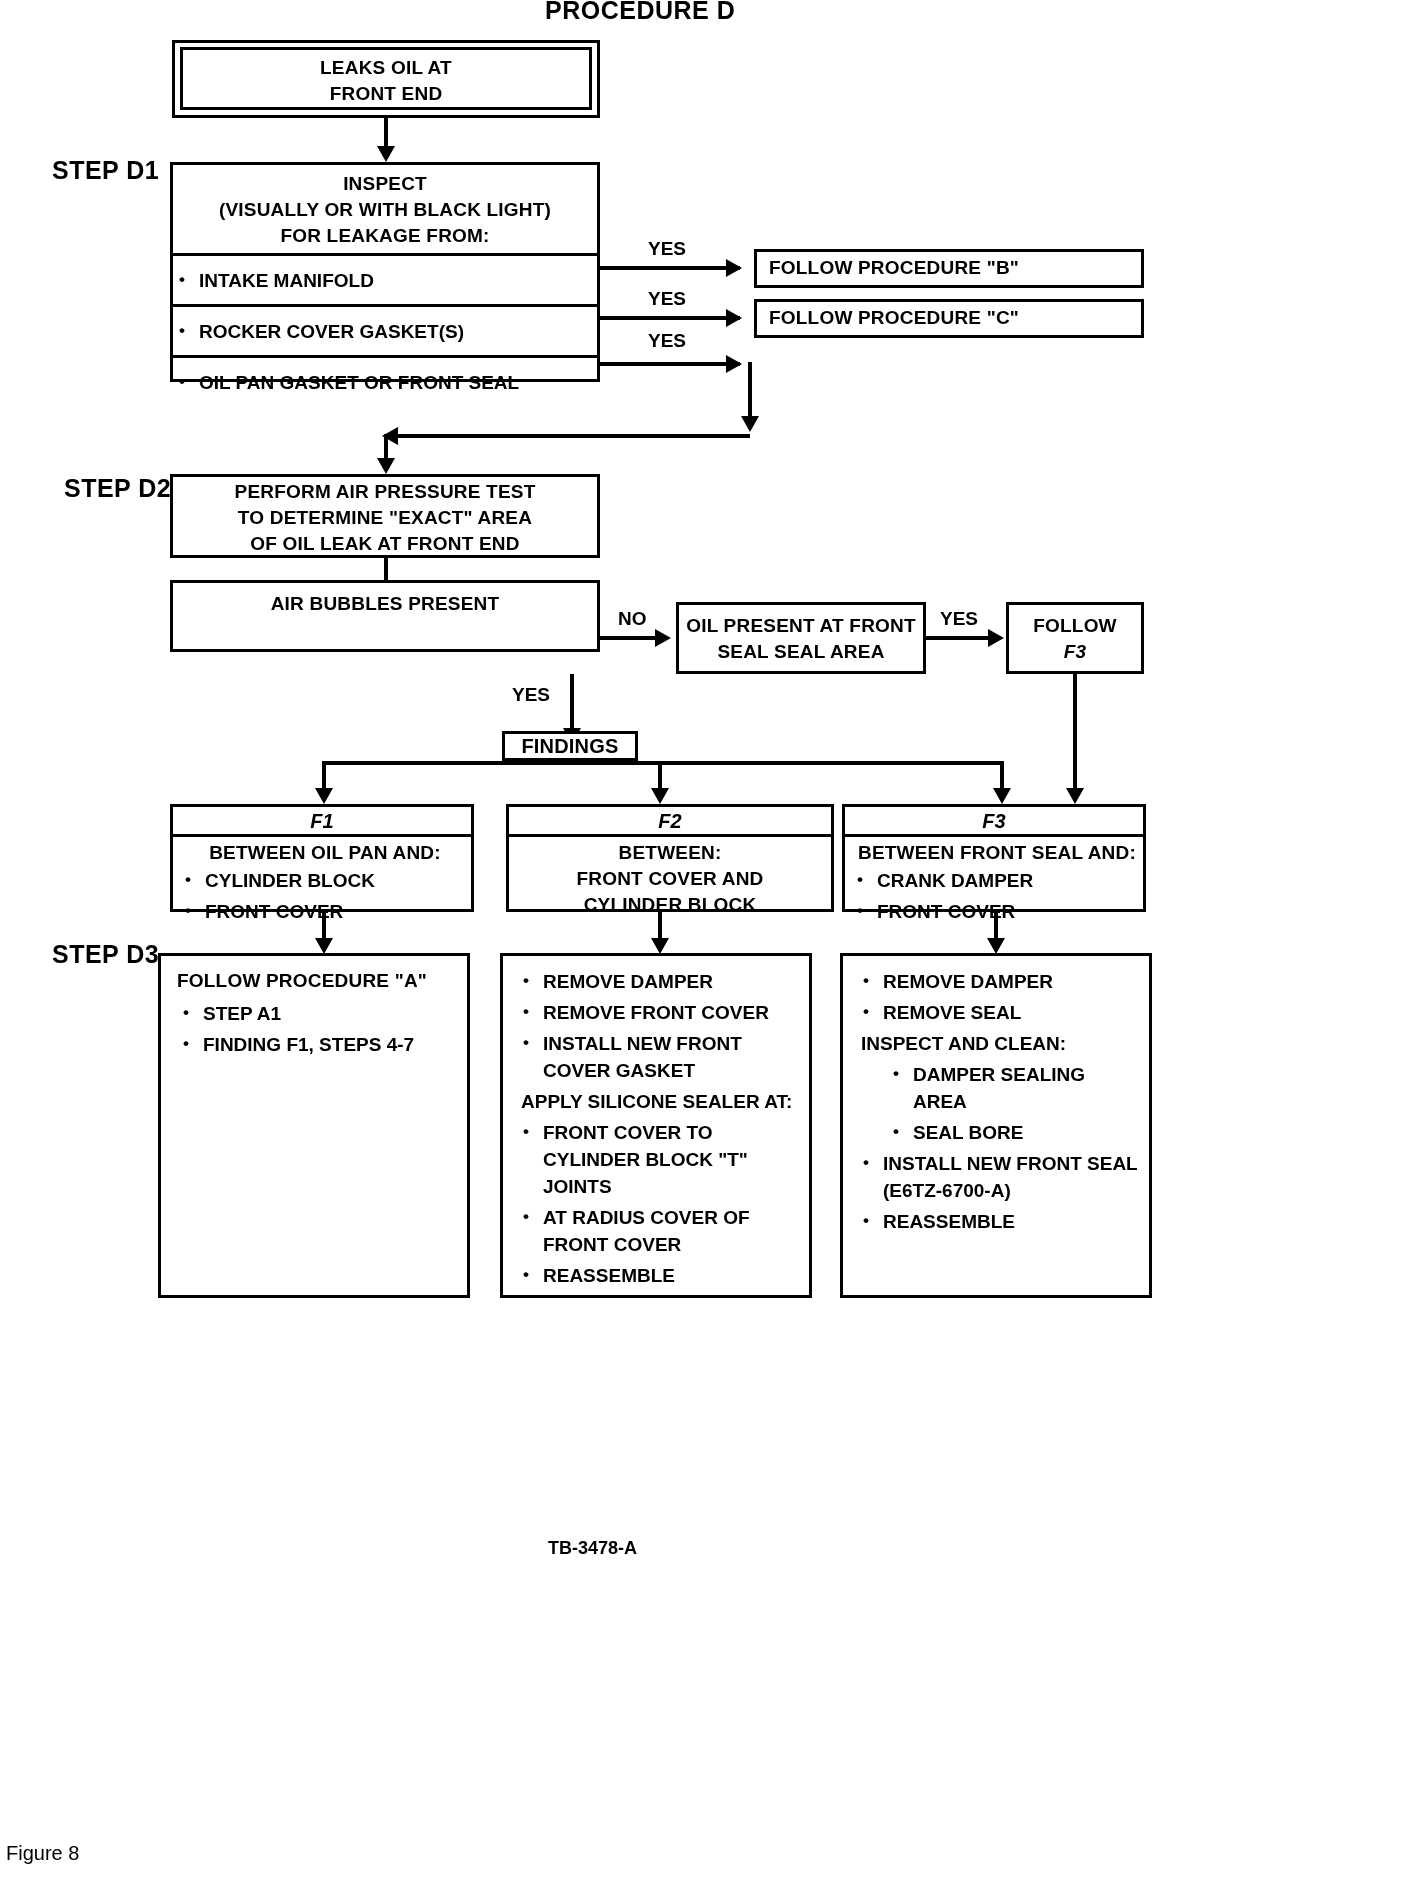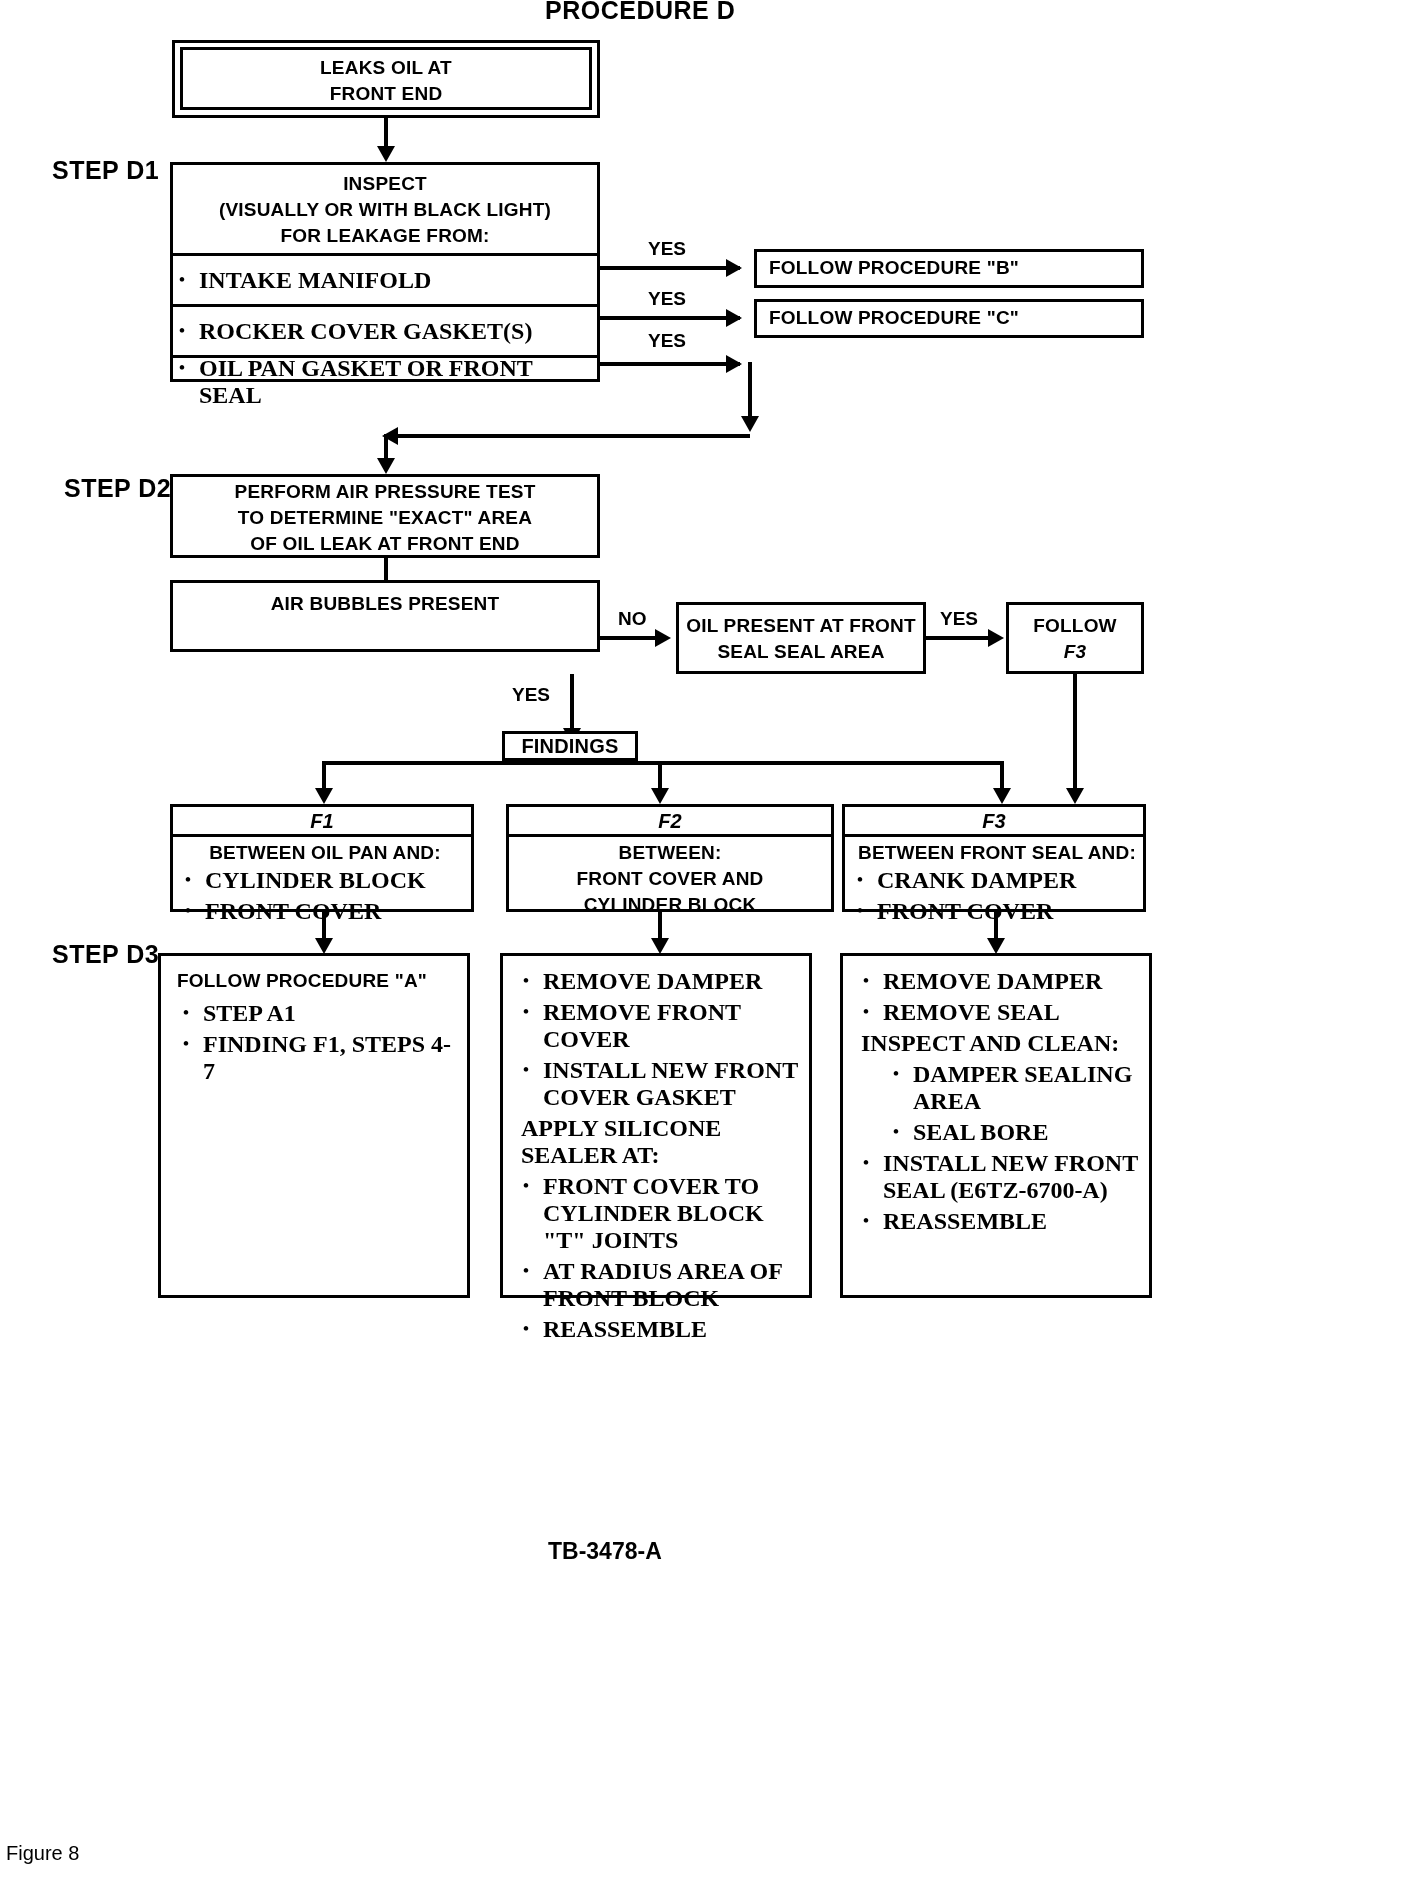--- a/index.html
+++ b/index.html
@@ -80,10 +80,9 @@
     position:relative;
     padding-left:26px;
     font-weight:bold;
-    font-size:24px;
+    font-size:19px;
     line-height:27px;
     margin-bottom:4px;
-    font-family:Liberation Serif, serif;
   }
   ul.bl li:before{
     content:"\2022";

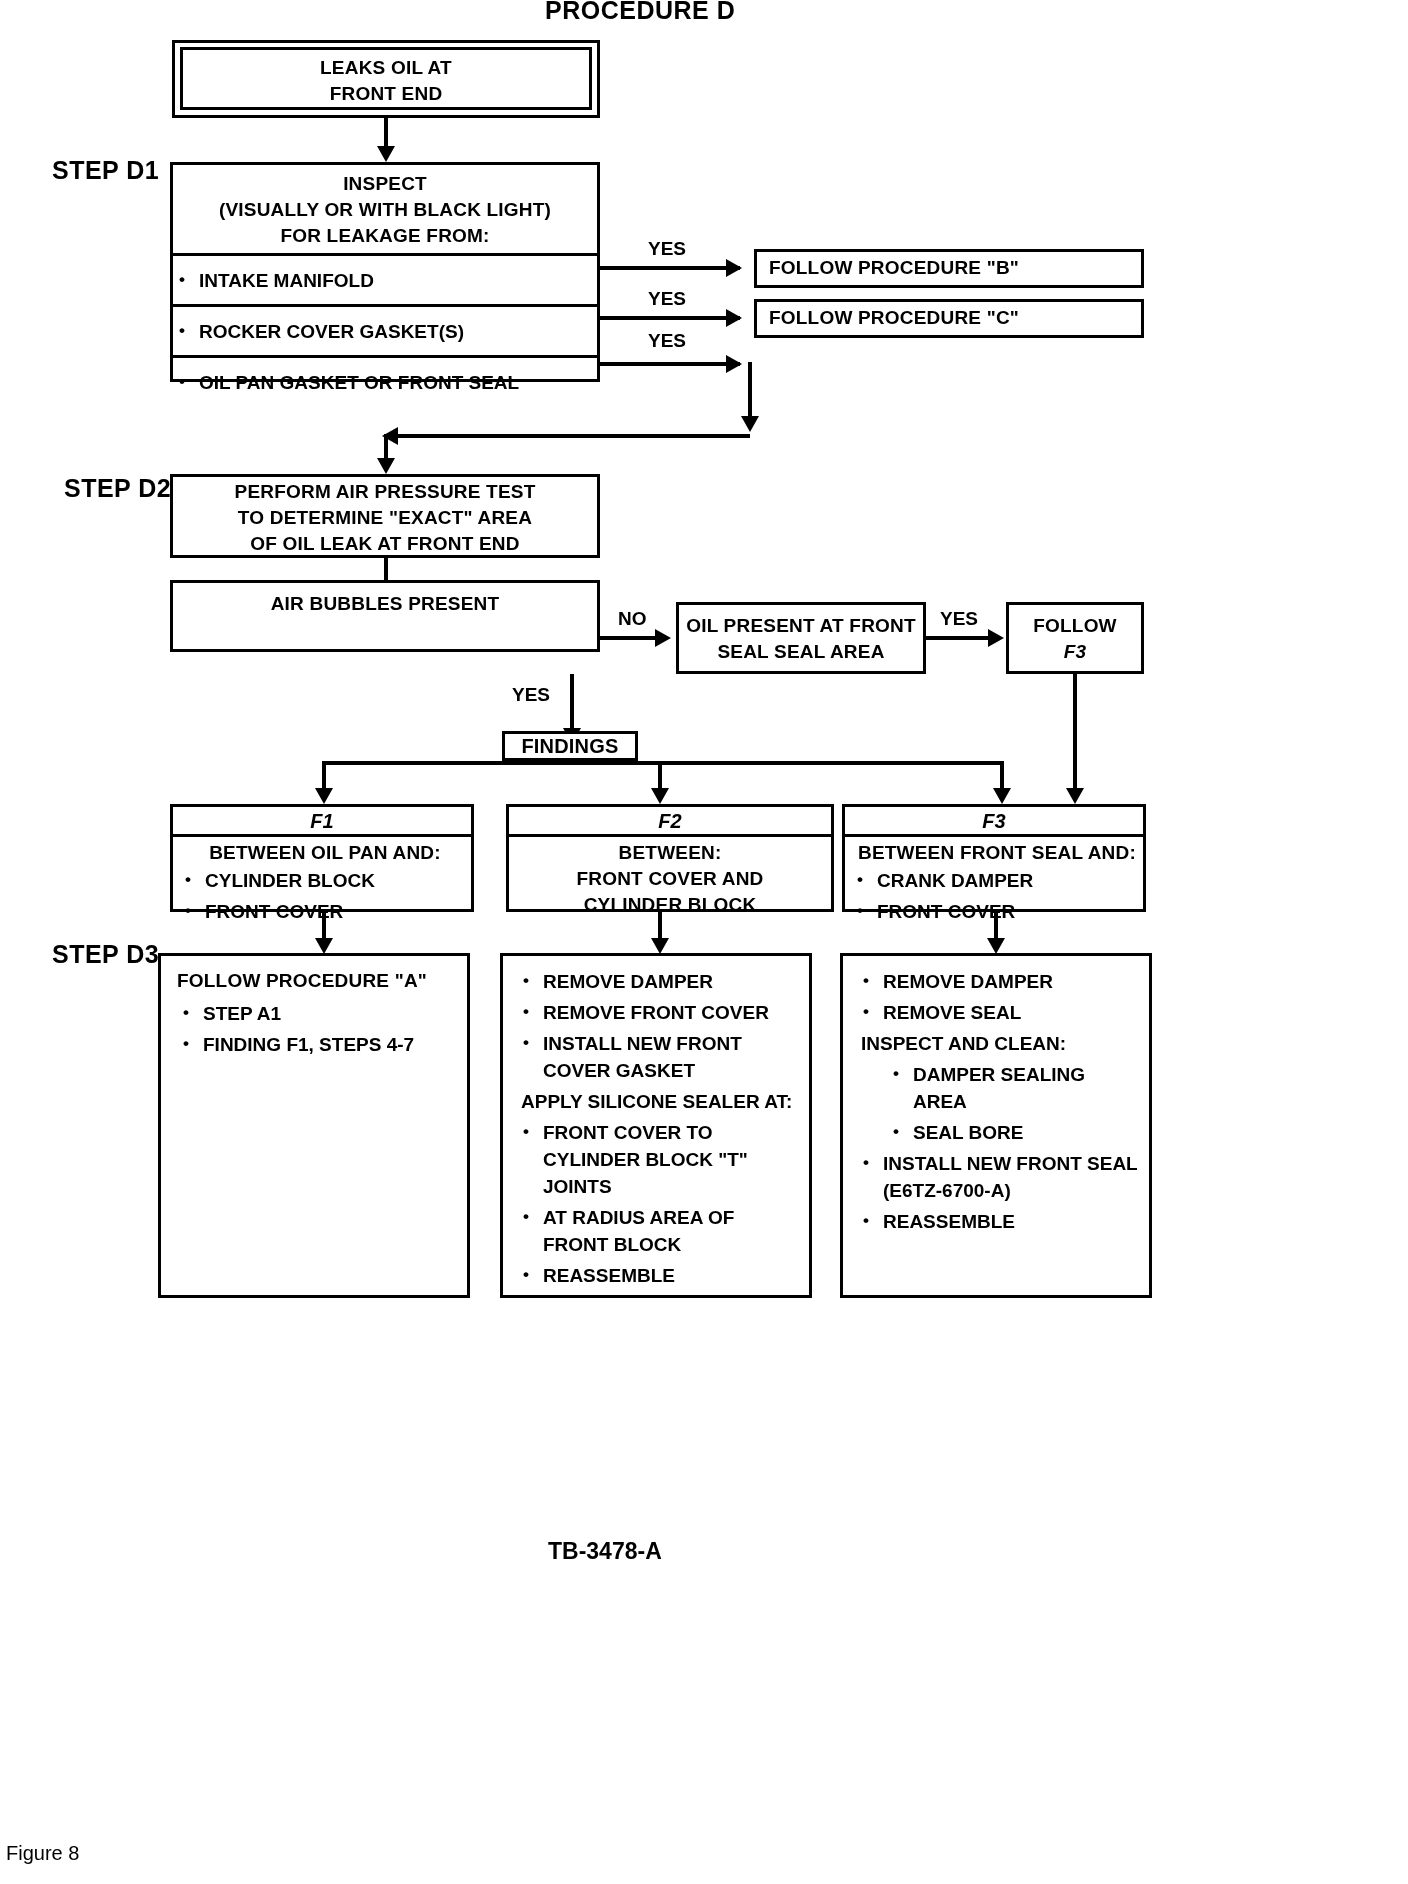--- a/index.html
+++ b/index.html
@@ -304,7 +304,7 @@
         <li>INSTALL NEW FRONT COVER GASKET</li>
         <li class="nobul" style="margin-top:4px;">APPLY SILICONE SEALER AT:</li>
         <li>FRONT COVER TO CYLINDER BLOCK "T" JOINTS</li>
-        <li>AT RADIUS AREA OF FRONT BLOCK</li>
+        <li>AT RADIUS COVER OF FRONT COVER</li>
         <li>REASSEMBLE</li>
       </ul>
     </div>

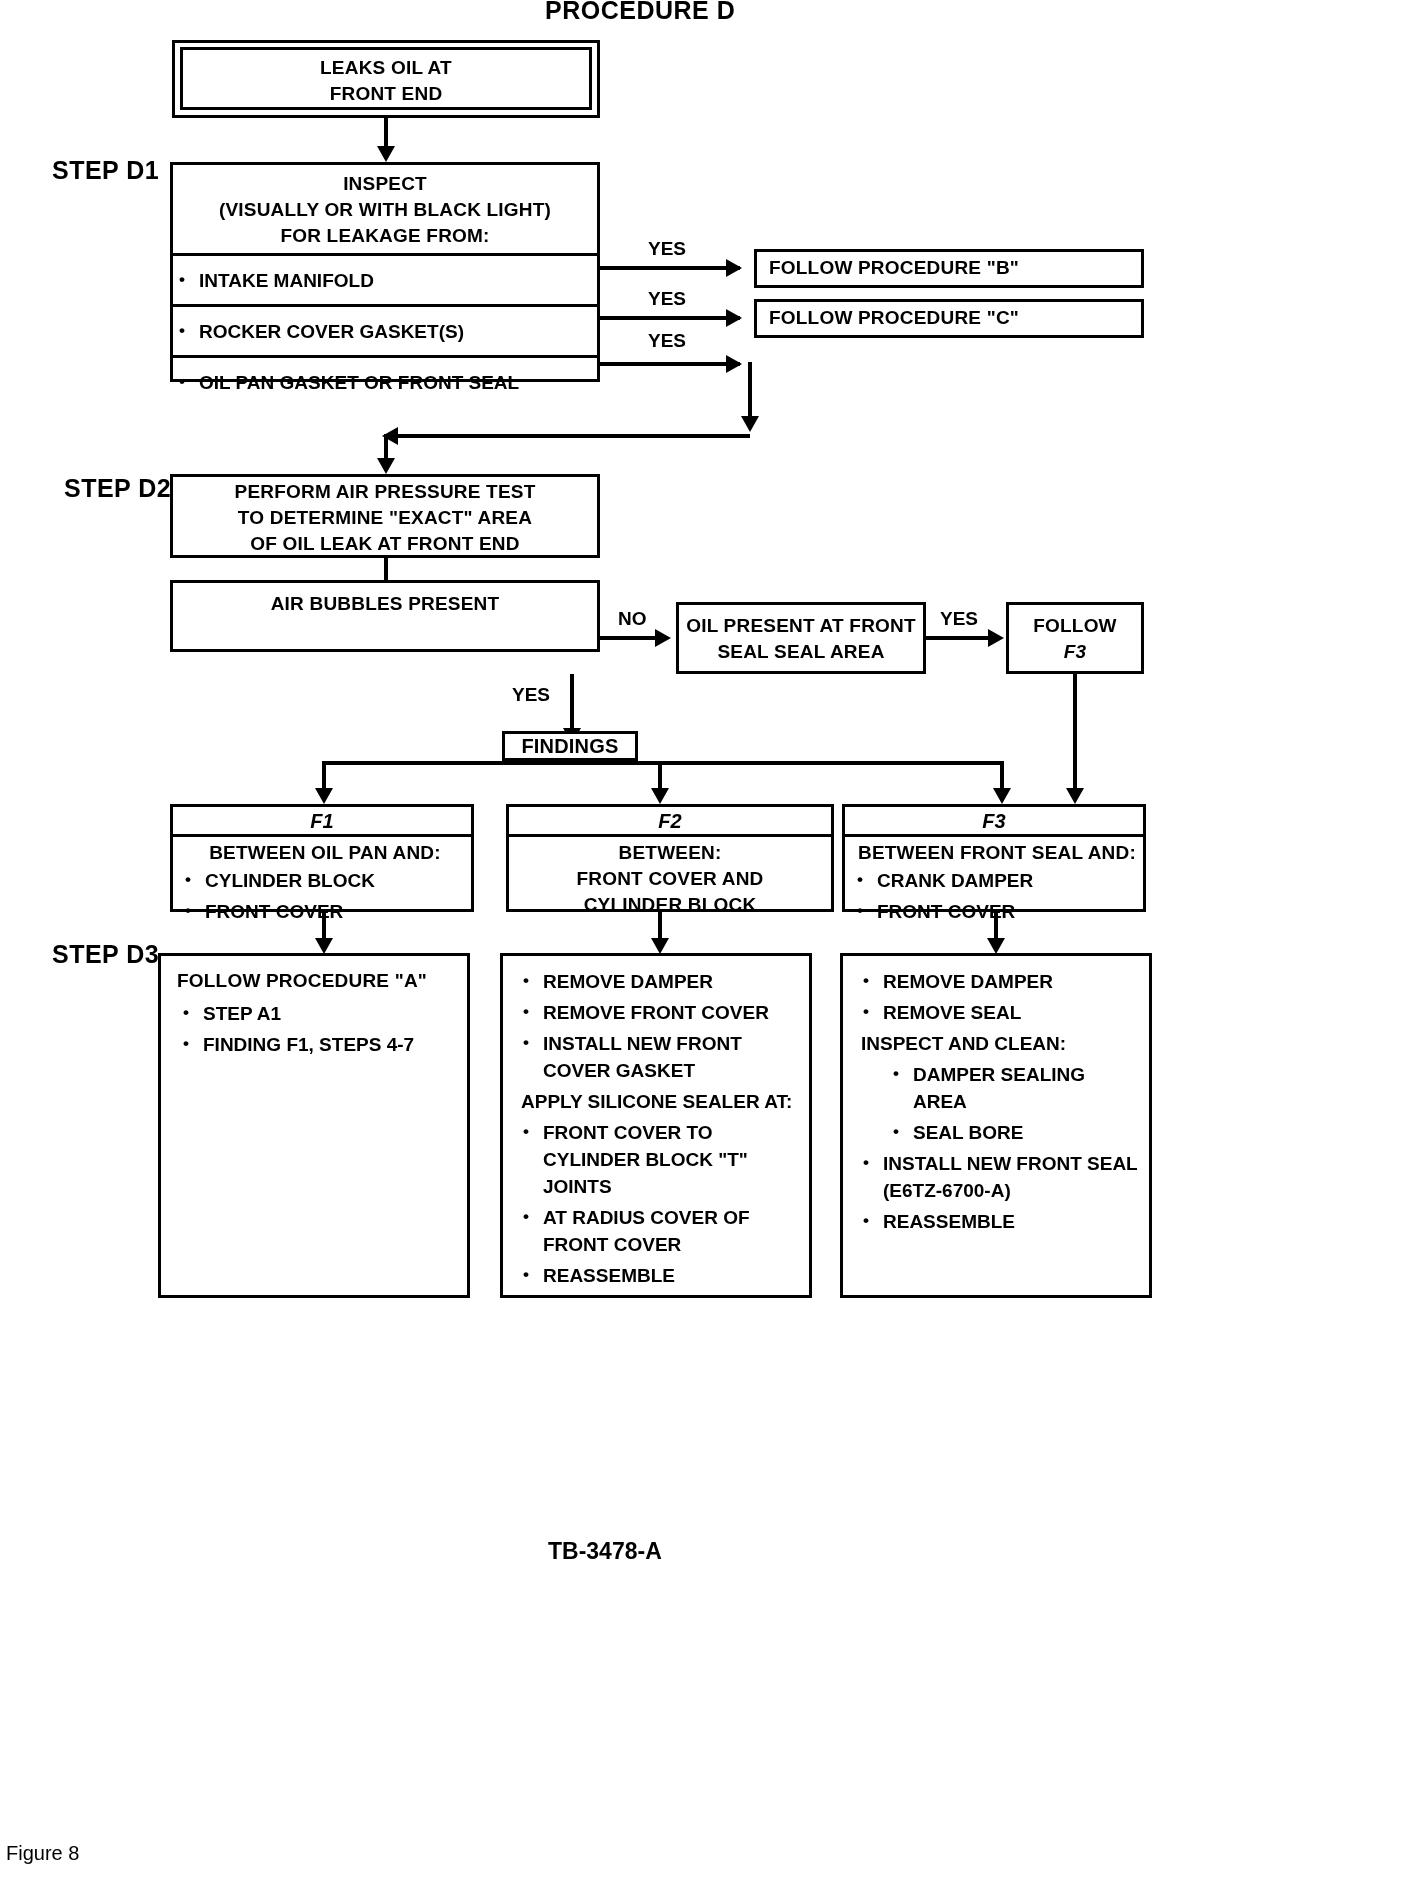--- a/index.html
+++ b/index.html
@@ -100,7 +100,7 @@
   .footer{
     position:absolute;
     font-weight:bold;
-    font-size:23px;
+    font-size:18px;
   }
   .figcap{
     position:absolute;

